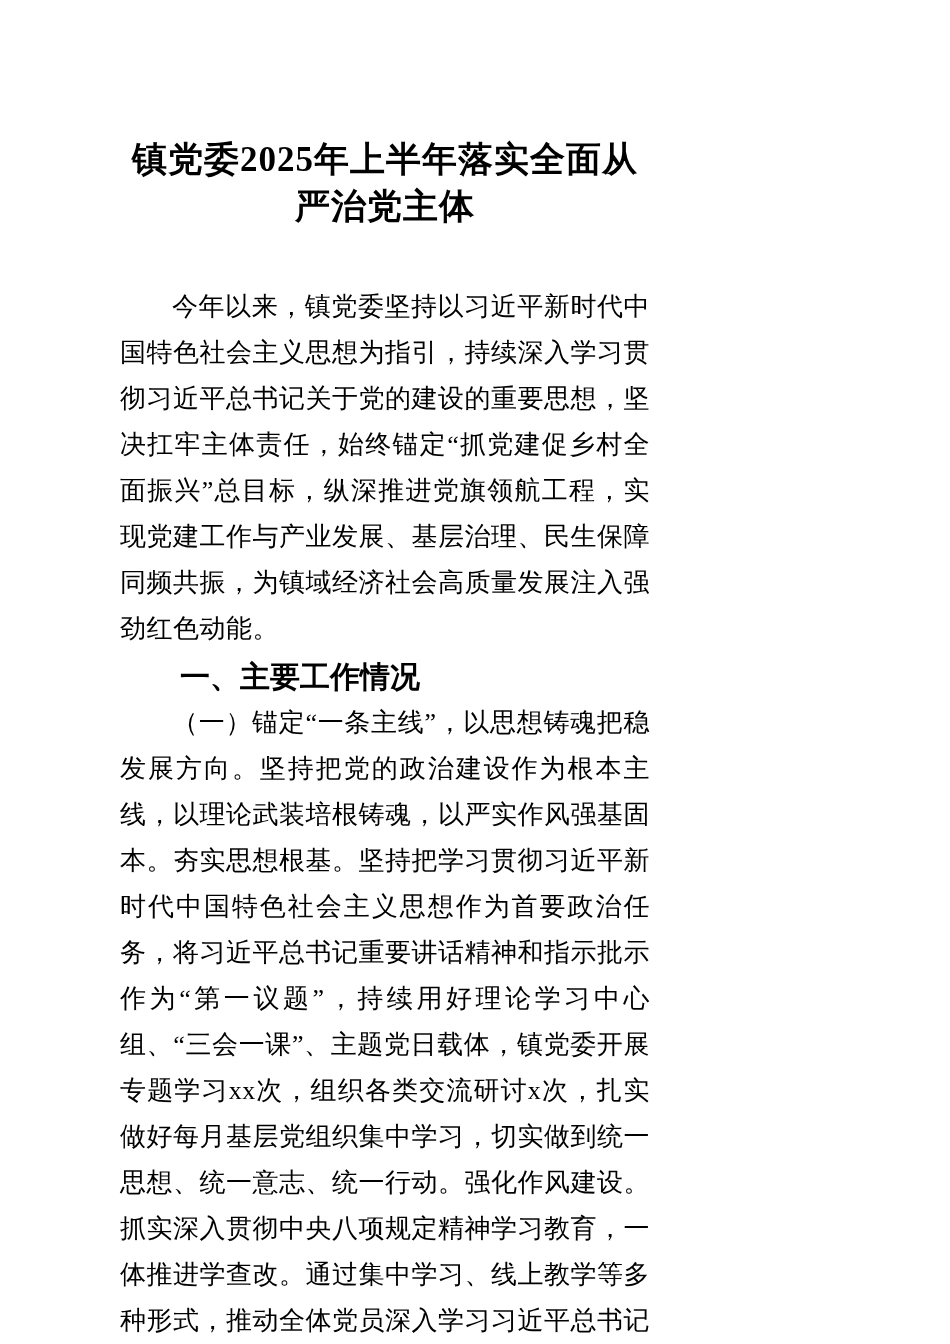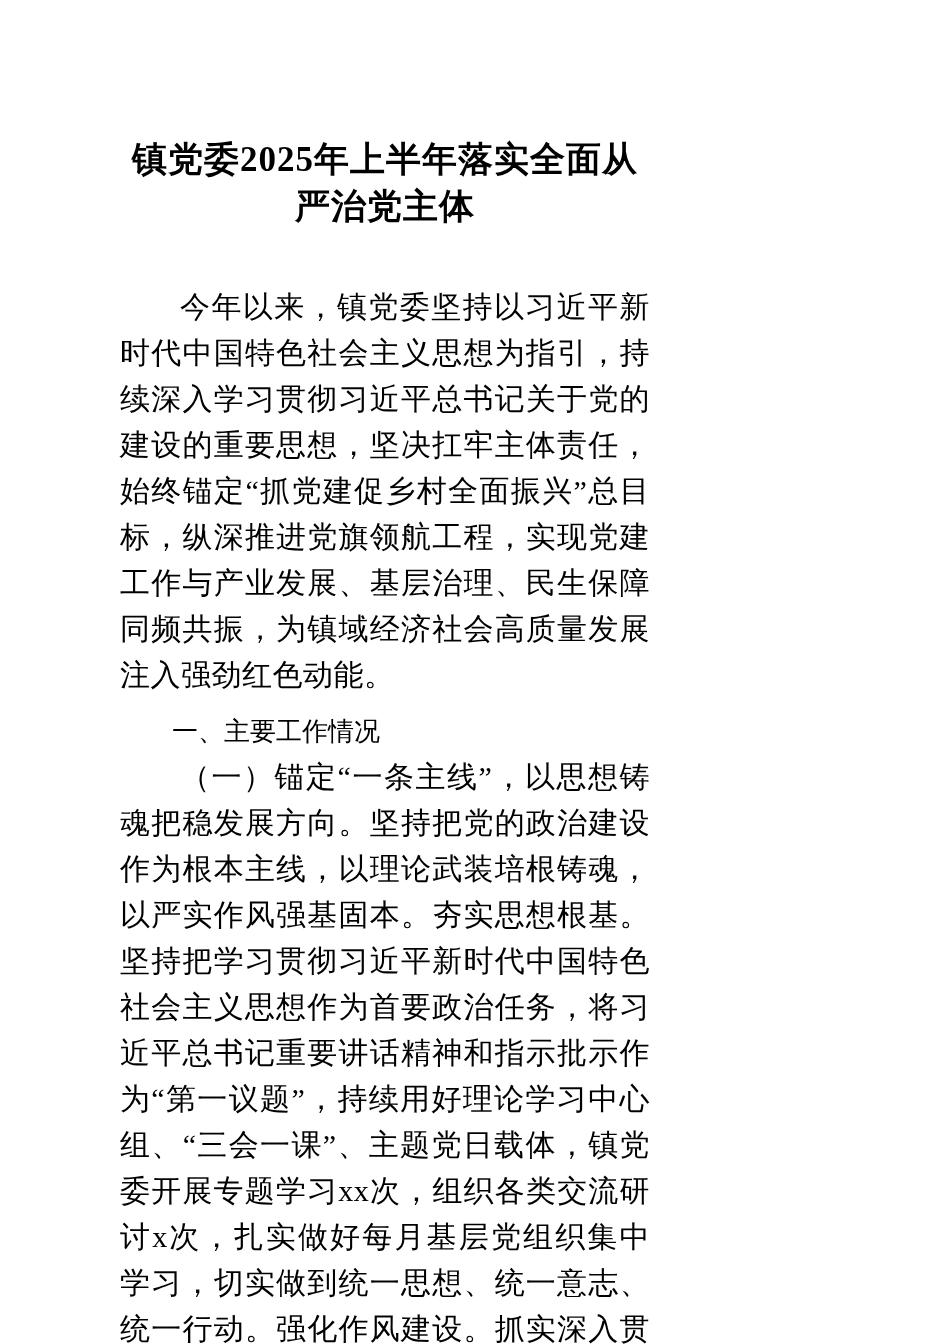--- a/index.html
+++ b/index.html
@@ -32,7 +32,7 @@
   }
   .body-para {
     margin: 0;
-    font-size: 30px;
+    font-size: 26px;
     line-height: 46px;
     text-align: justify;
     text-indent: 2em;

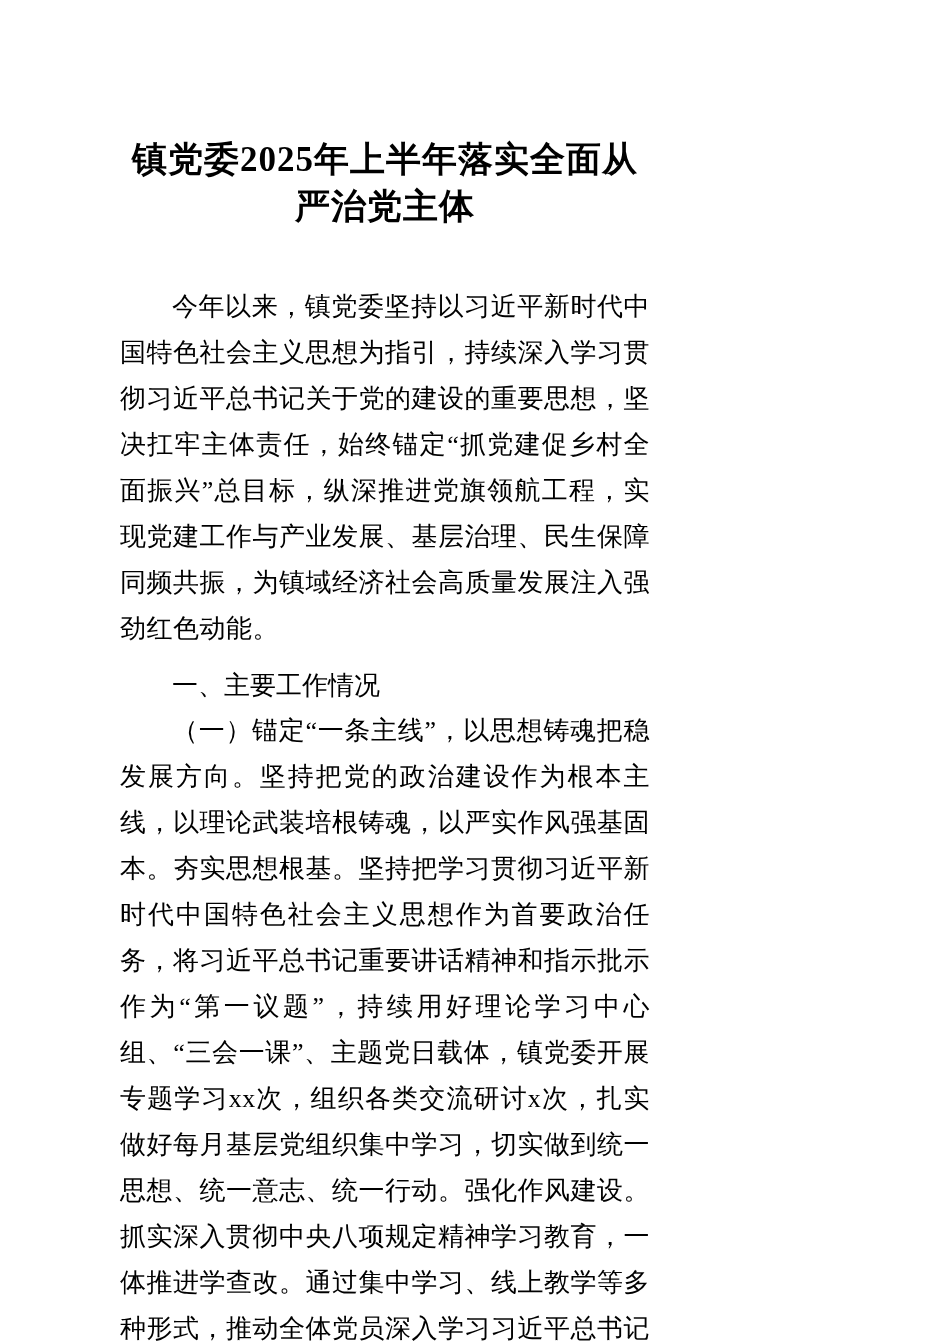--- a/index.html
+++ b/index.html
@@ -39,9 +39,9 @@
     letter-spacing: 0.5px;
   }
   .section-heading {
-    margin: 10px 0 0 0;
-    font-size: 26px;
-    font-weight: normal;
+    margin: 2px 0 0 0;
+    font-size: 30px;
+    font-weight: bold;
     line-height: 46px;
     text-indent: 2em;
     font-family: "Liberation Sans", "DejaVu Sans", sans-serif;

